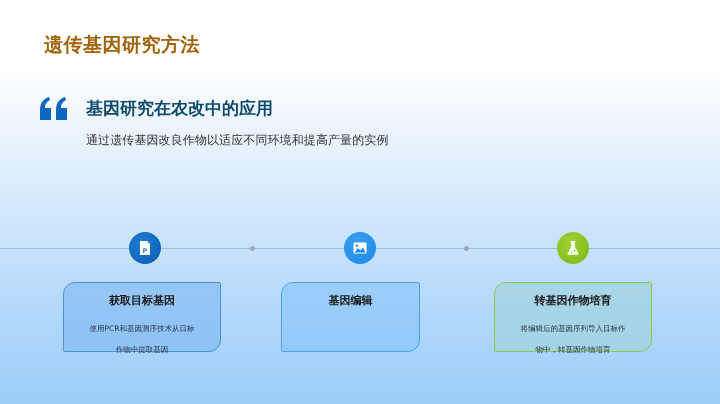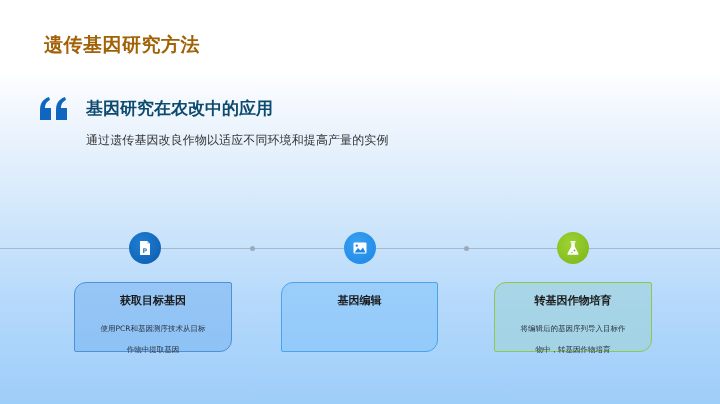--- a/index.html
+++ b/index.html
@@ -47,7 +47,7 @@
       text-align: center;
       padding-top: 10px;
     }
-    .card-1 { left: 74px; width: 158px; background: rgba(120,180,240,0.55); border-color: #4f90d6; border-radius: 12px 2px 12px 2px; }
+    .card-1 { left: 63px; width: 158px; background: rgba(120,180,240,0.55); border-color: #4f90d6; border-radius: 12px 2px 12px 2px; }
     .card-2 { left: 281px; width: 157px; background: rgba(130,195,250,0.55); border-color: #4aa3ec; border-radius: 12px 2px 12px 2px; }
     .card-3 { left: 494px; width: 158px; background: rgba(160,210,220,0.65); border-color: #8cc84b; border-radius: 12px 2px 12px 2px; }
     .card-title {

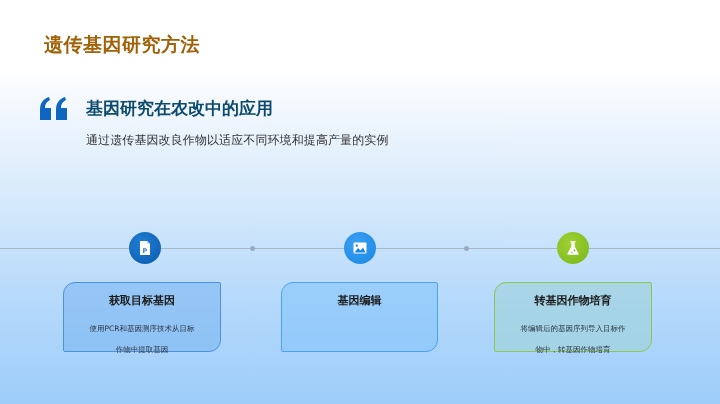--- a/index.html
+++ b/index.html
@@ -48,7 +48,7 @@
       padding-top: 10px;
     }
     .card-1 { left: 63px; width: 158px; background: rgba(120,180,240,0.55); border-color: #4f90d6; border-radius: 12px 2px 12px 2px; }
-    .card-2 { left: 281px; width: 157px; background: rgba(130,195,250,0.55); border-color: #4aa3ec; border-radius: 12px 2px 12px 2px; }
+    .card-2 { left: 281px; width: 139px; background: rgba(130,195,250,0.55); border-color: #4aa3ec; border-radius: 12px 2px 12px 2px; }
     .card-3 { left: 494px; width: 158px; background: rgba(160,210,220,0.65); border-color: #8cc84b; border-radius: 12px 2px 12px 2px; }
     .card-title {
       font-size: 11px; font-weight: bold; color: #1a1a1a; margin-bottom: 10px;

